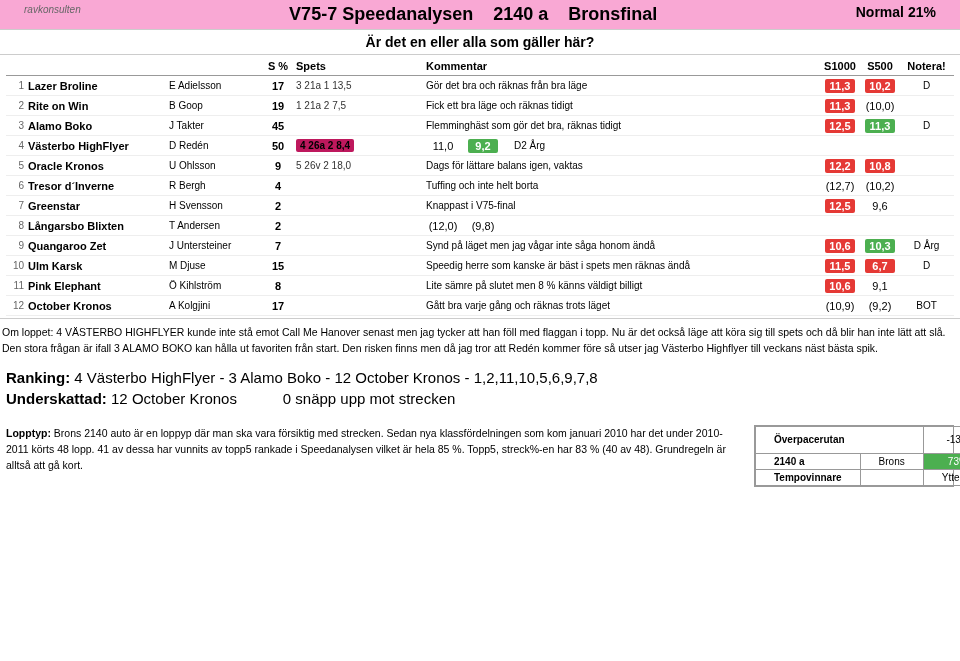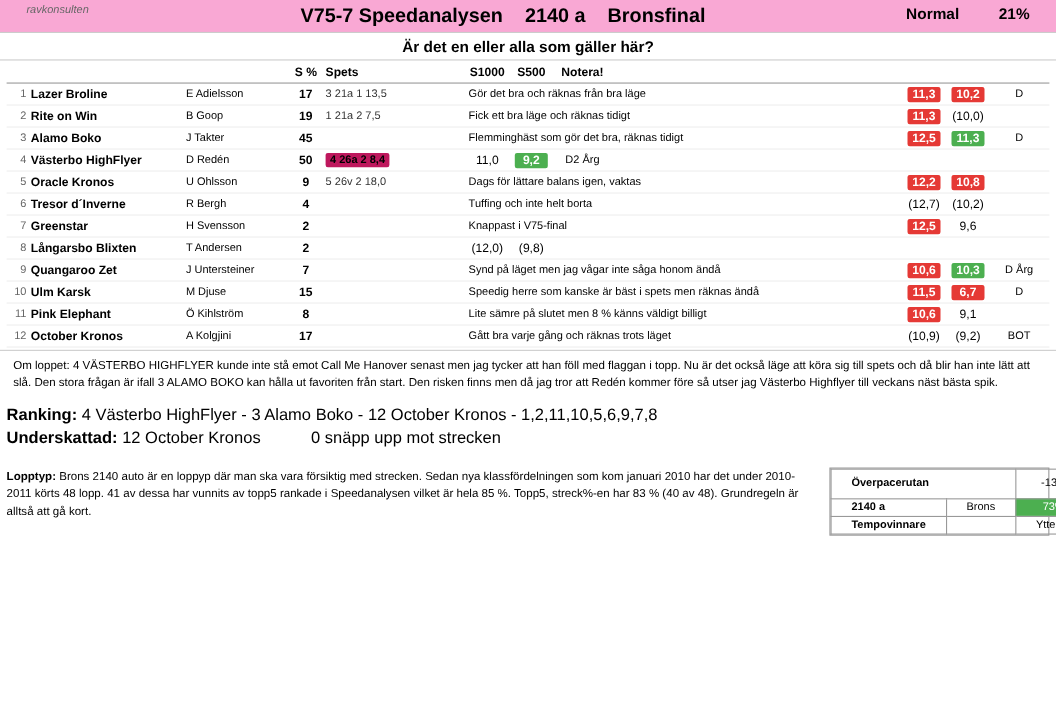--- a/index.html
+++ b/index.html
@@ -34,7 +34,7 @@
       font-size: 14px;
       font-weight: bold;
       display: flex;
-      gap: 36px;
+      gap: 4px;
     }
 
     

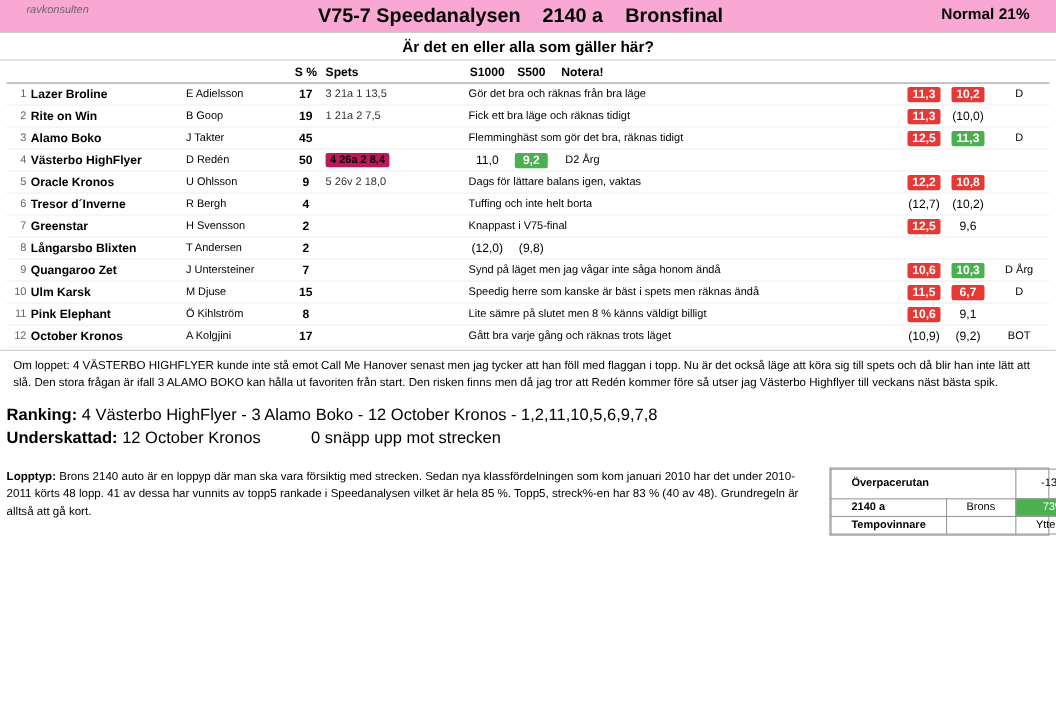--- a/index.html
+++ b/index.html
@@ -190,6 +190,7 @@
     <div class="col-jockey"></div>
     <div class="col-sp">S %</div>
     <div class="col-spets">Spets</div>
+    <div class="col-kommentar">Kommentar</div>
     <div class="col-s1000">S1000</div>
     <div class="col-s500">S500</div>
     <div class="col-notera">Notera!</div>

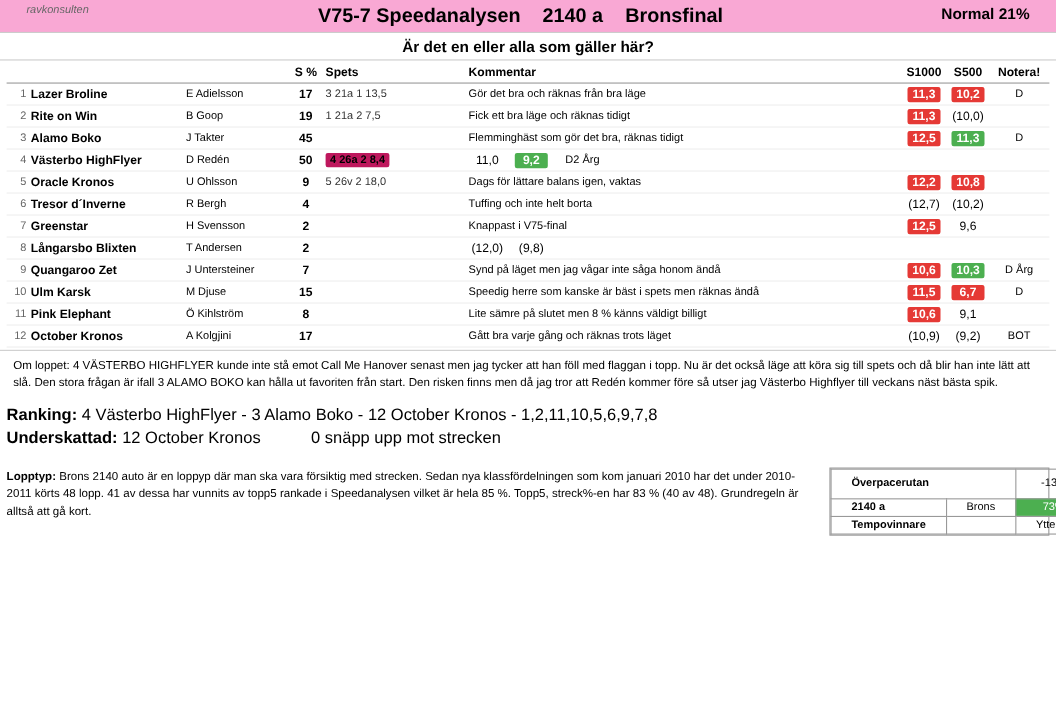--- a/index.html
+++ b/index.html
@@ -113,7 +113,7 @@
 
     
     .om-loppet {
-      padding: 6px 6px 4px 12px;
+      padding: 6px 6px 4px 2px;
       font-size: 10.5px;
       line-height: 1.5;
       border-top: 1px solid #ccc;

